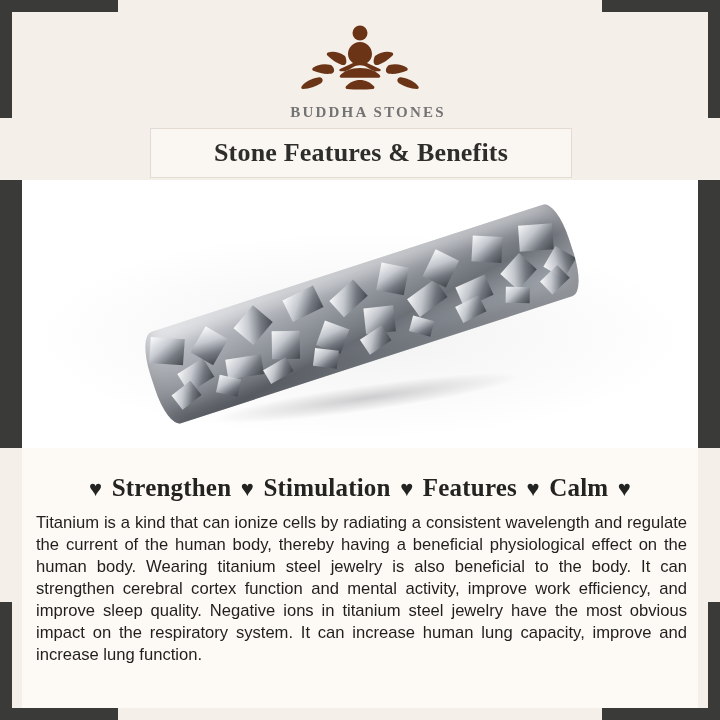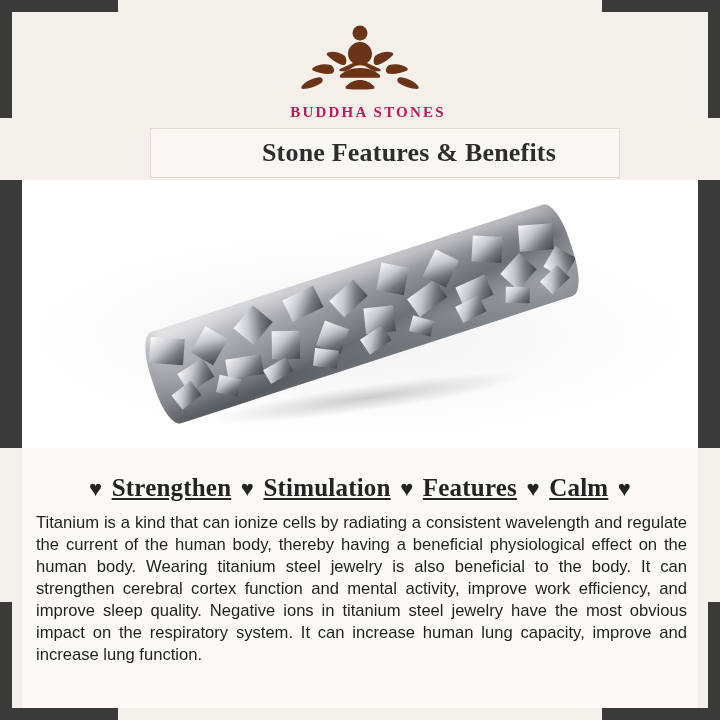--- a/index.html
+++ b/index.html
@@ -71,7 +71,7 @@
     font-size: 15px;
     letter-spacing: 2.2px;
     font-weight: bold;
-    color: #be185d;
+    color: #737373;
     font-family: "Liberation Serif", serif;
     margin-left: 16px;
   }

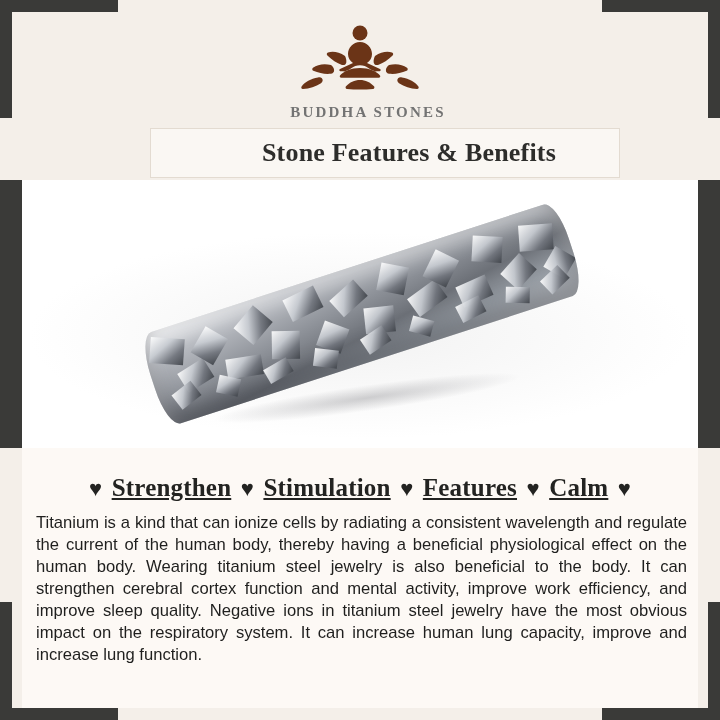--- a/index.html
+++ b/index.html
@@ -86,7 +86,6 @@
     display: flex;
     align-items: center;
     justify-content: center;
-    padding-left: 48px;
   }
   .title-bar .title-text {
     font-family: "Liberation Serif", serif;

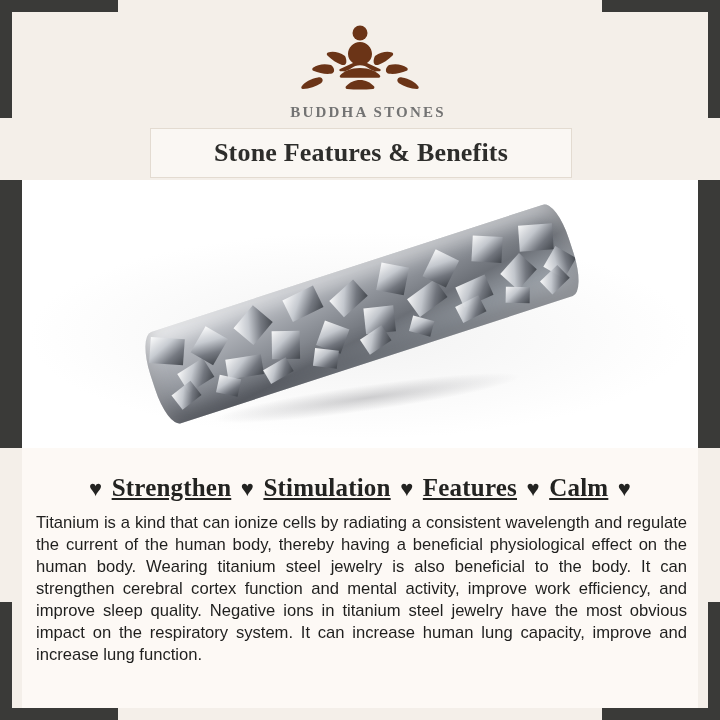--- a/index.html
+++ b/index.html
@@ -184,7 +184,7 @@
     font-size: 22px;
     padding: 0 2px;
   }
-  .benefits .kw { padding: 0 1px; text-decoration: underline; }
+  .benefits .kw { padding: 0 1px; }
   .paragraph {
     margin: 0 11px 0 14px;
     font-family: "Liberation Sans", sans-serif;

